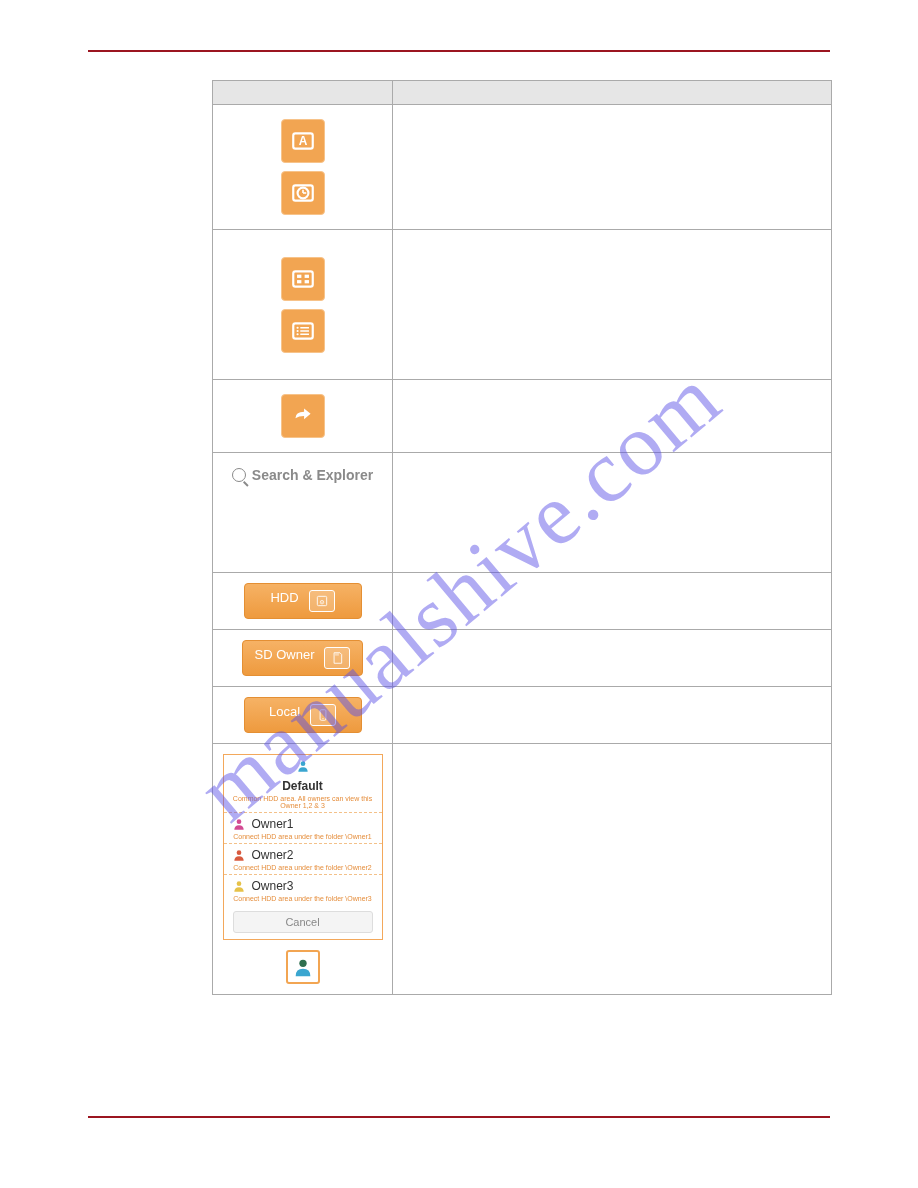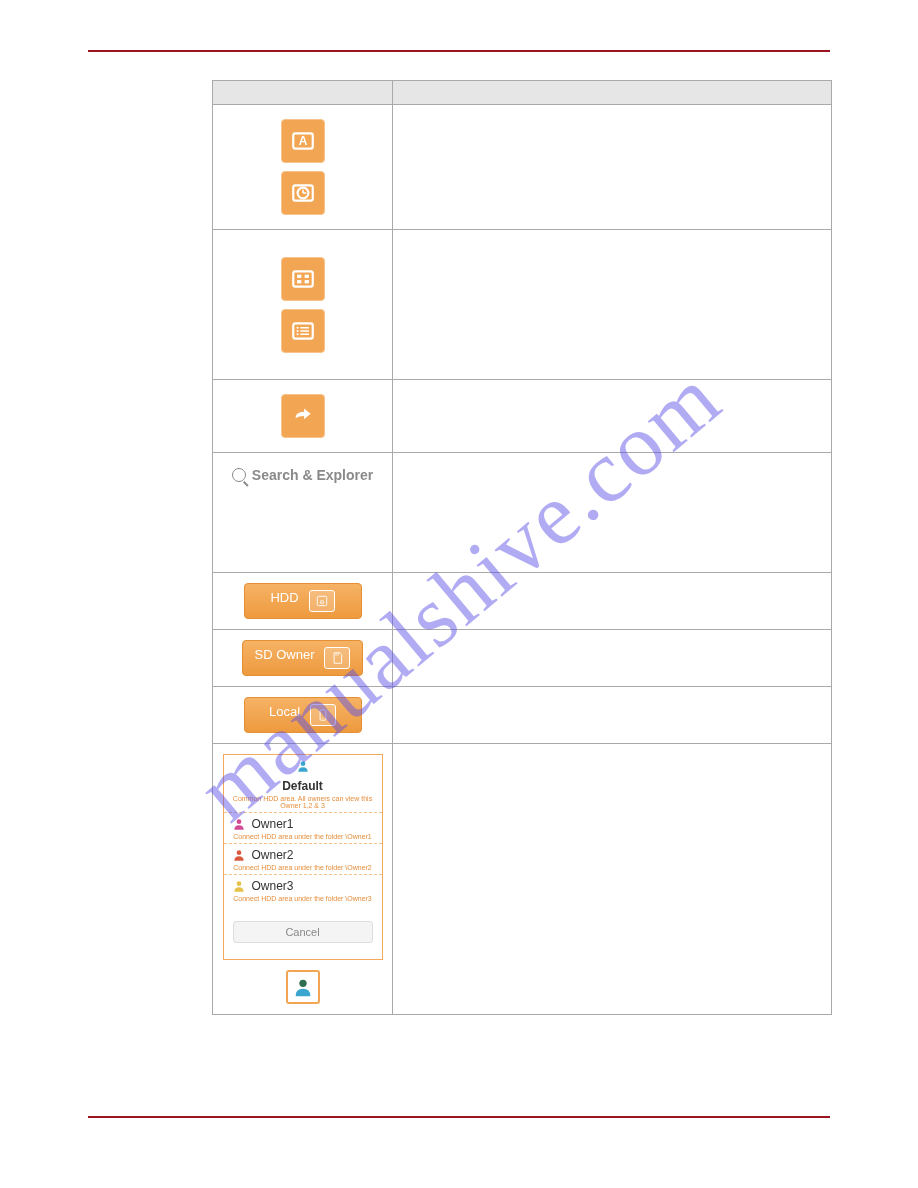--- a/index.html
+++ b/index.html
@@ -113,7 +113,7 @@
     }
     .owner-card .owner-item.sel { font-weight: bold; flex-direction: column; }
     .owner-cancel {
-      width: 140px; margin: 16px auto; padding: 4px 0;
+      width: 140px; margin: 6px auto; padding: 4px 0;
       text-align: center; font-size: 11px; color: #888;
       background:#f4f4f4; border:1px solid #ddd; border-radius: 3px;
     }

